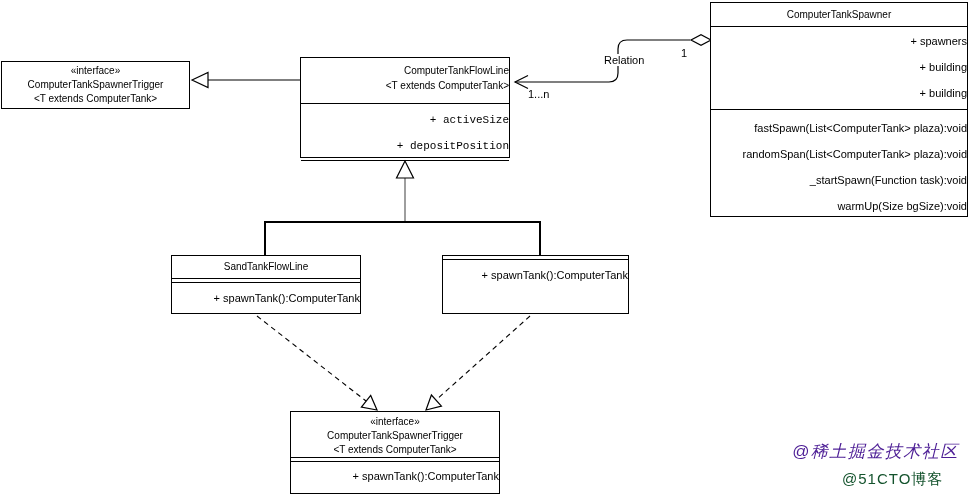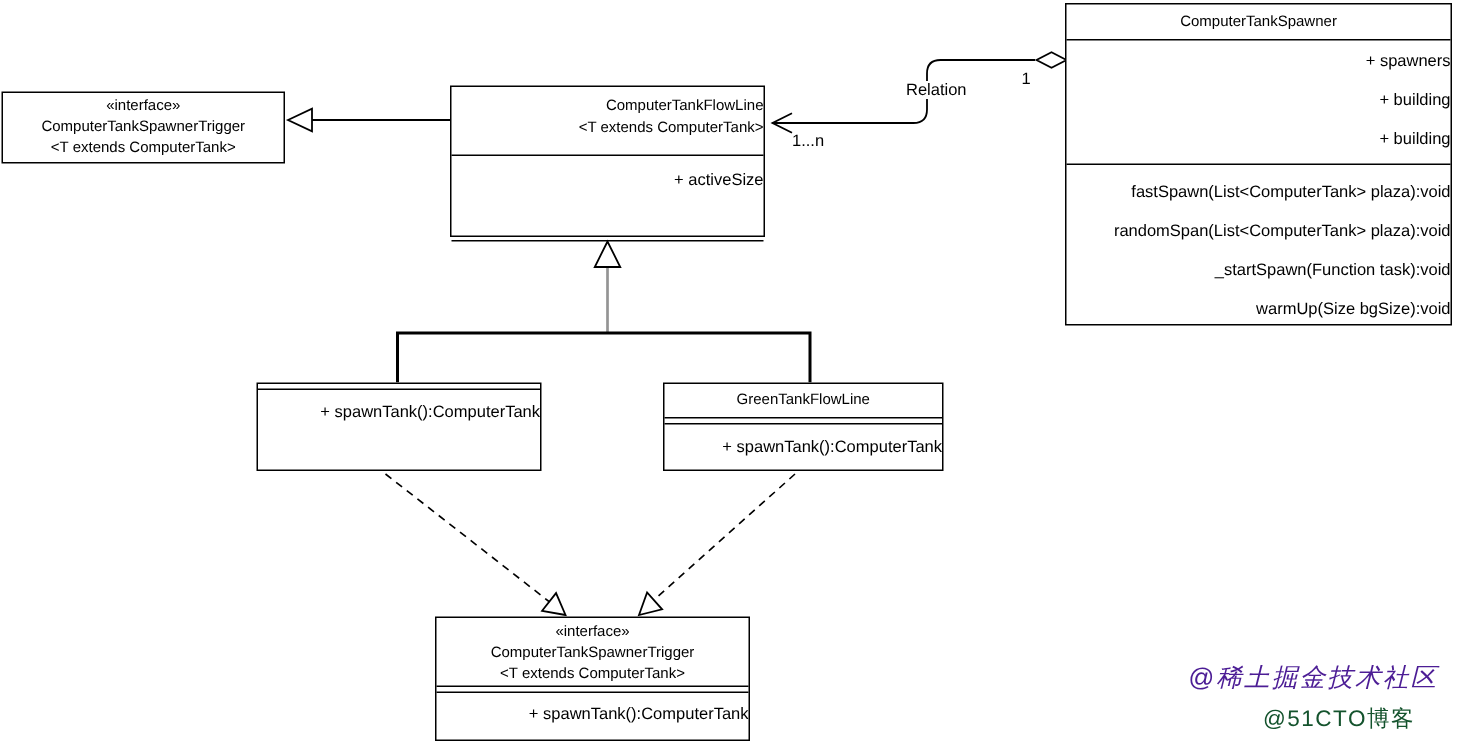--- a/index.html
+++ b/index.html
@@ -26,7 +26,7 @@
   
   #box-flowline{left:300px;top:57px;width:210px;height:101px;}
   #box-flowline .uml-title{height:40px;line-height:15px;padding-top:5px;text-align:right;}
-  #box-flowline .attrs{height:53px;padding:3px 0 0 7px;line-height:26px;}
+  #box-flowline .attrs{height:53px;padding:3px 0 0 7px;line-height:26px;font-family:Liberation Mono, monospace;}
 
   
   #box-spawner{left:710px;top:2px;width:258px;height:215px;}

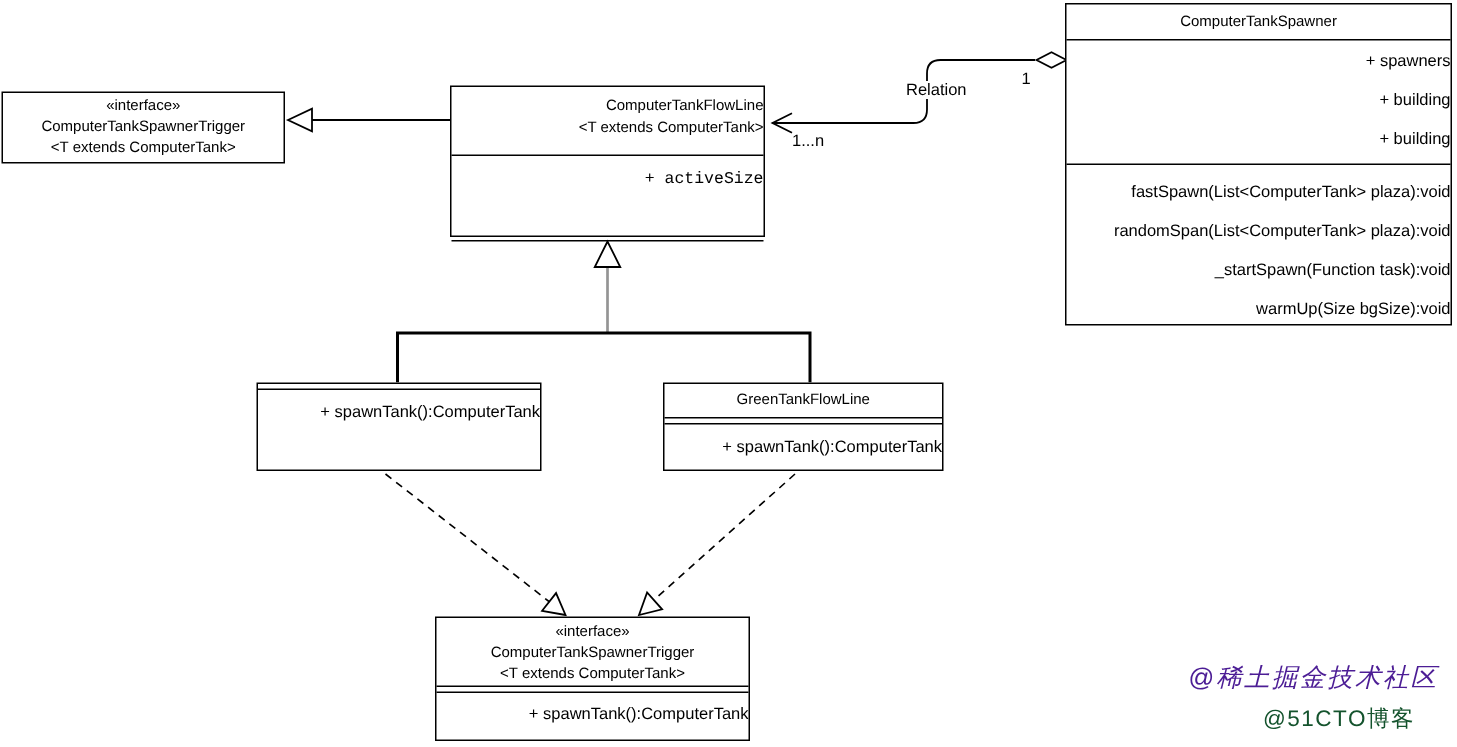--- a/index.html
+++ b/index.html
@@ -101,6 +101,7 @@
     </div>
     <div class="members attrs sep">
       <span class="mline">+ activeSize</span>
+      <span class="mline">+ depositPosition</span>
     </div>
   </div>
 

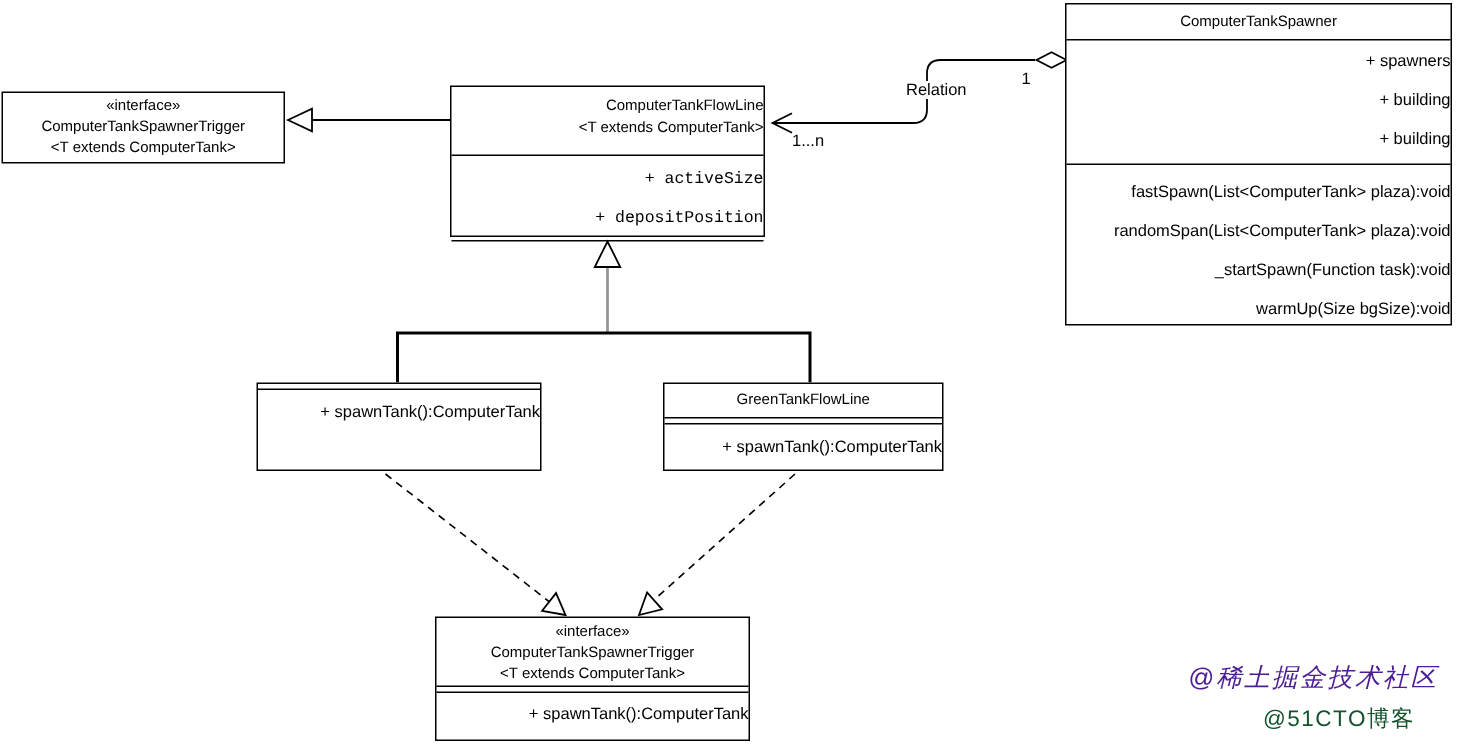--- a/index.html
+++ b/index.html
@@ -123,6 +123,9 @@
   </div>
 
   <div class="uml-box subclass" id="box-sand">
+    <div class="uml-title sep">
+      <span class="tline">SandTankFlowLine</span>
+    </div>
     <div class="spacer sep"></div>
     <div class="members methods">
       <span class="mline">+ spawnTank():ComputerTank</span>

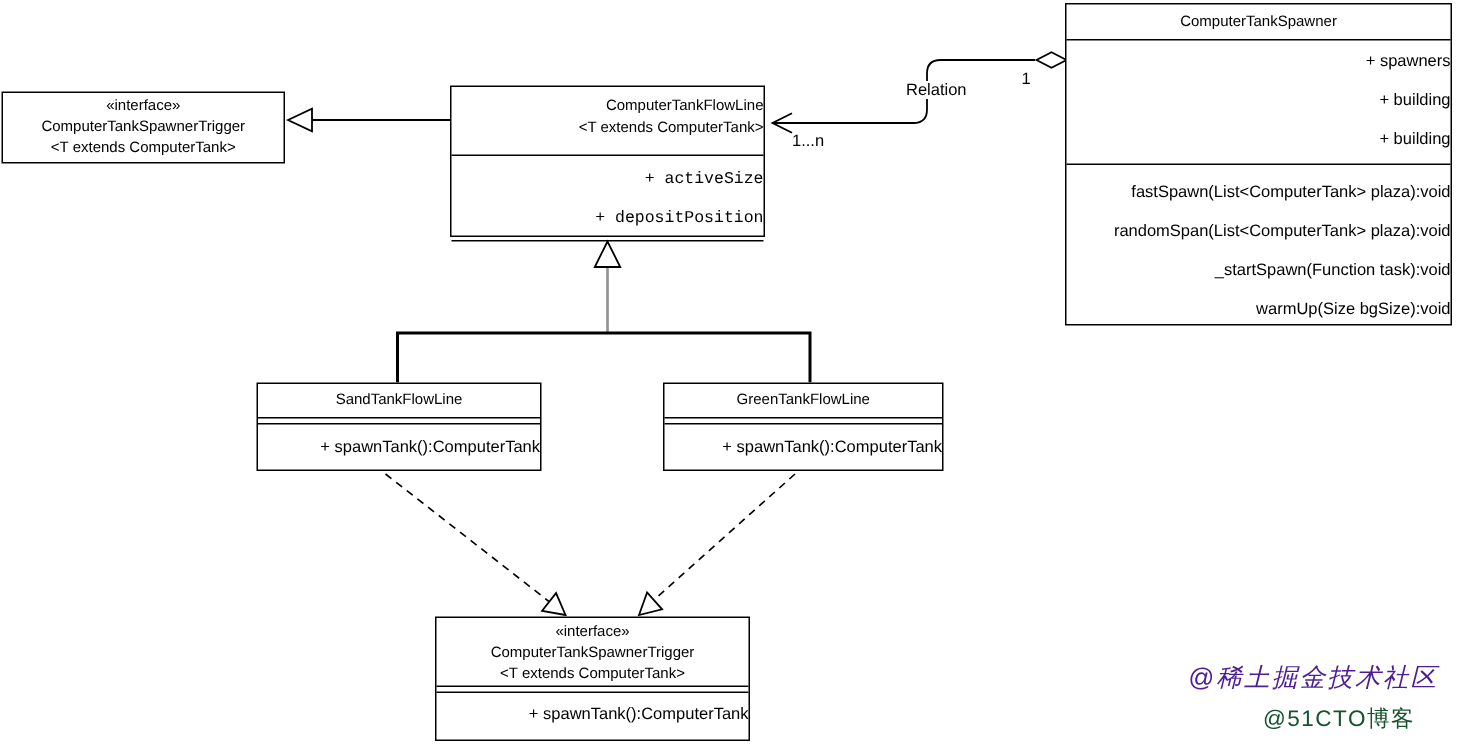--- a/index.html
+++ b/index.html
@@ -133,9 +133,6 @@
   </div>
 
   <div class="uml-box subclass" id="box-green">
-    <div class="uml-title sep">
-      <span class="tline">GreenTankFlowLine</span>
-    </div>
     <div class="spacer sep"></div>
     <div class="members methods">
       <span class="mline">+ spawnTank():ComputerTank</span>

